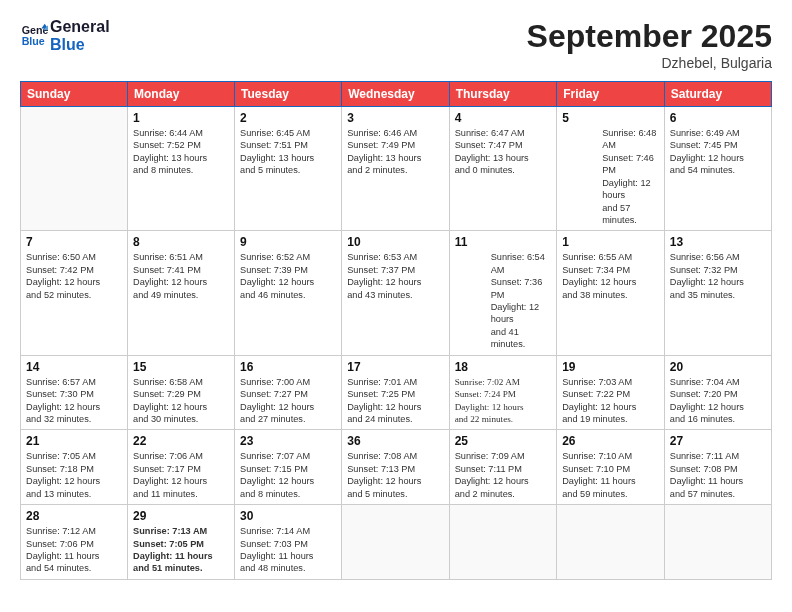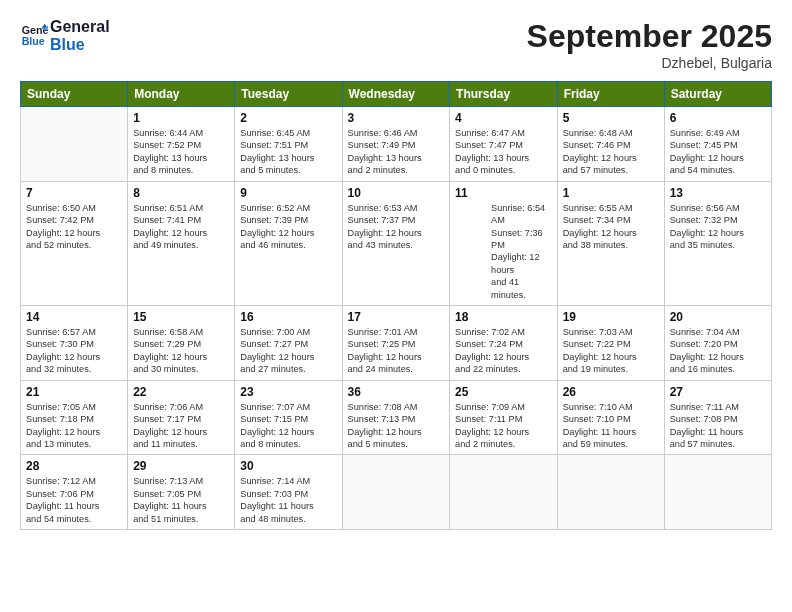--- a/index.html
+++ b/index.html
@@ -48,7 +48,7 @@
       font-size: 10px;
     }
     .calendar th {
-      background: #4d7c0f;
+      background: #ef4444;
       color: #fff;
       text-align: left;
       padding: 5px 6px;

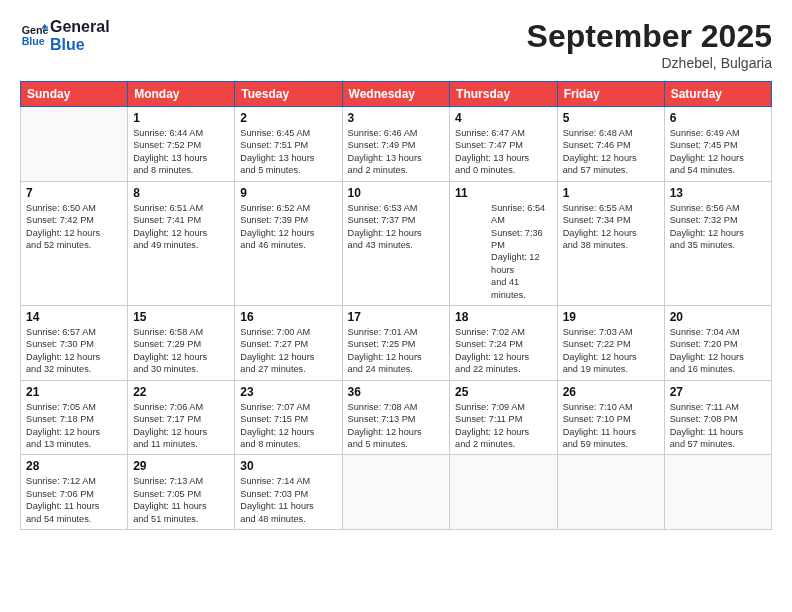--- a/index.html
+++ b/index.html
@@ -147,7 +147,7 @@
           </td>
           <td>
             <div class="day-num">5</div>
-            <div class="day-info" style="white-space: pre-line;">Sunrise: 6:48 AM
+            <div class="day-info" style="white-space: pre-line; margin-left: 40px;">Sunrise: 6:48 AM
 Sunset: 7:46 PM
 Daylight: 12 hours
 and 57 minutes.</div>

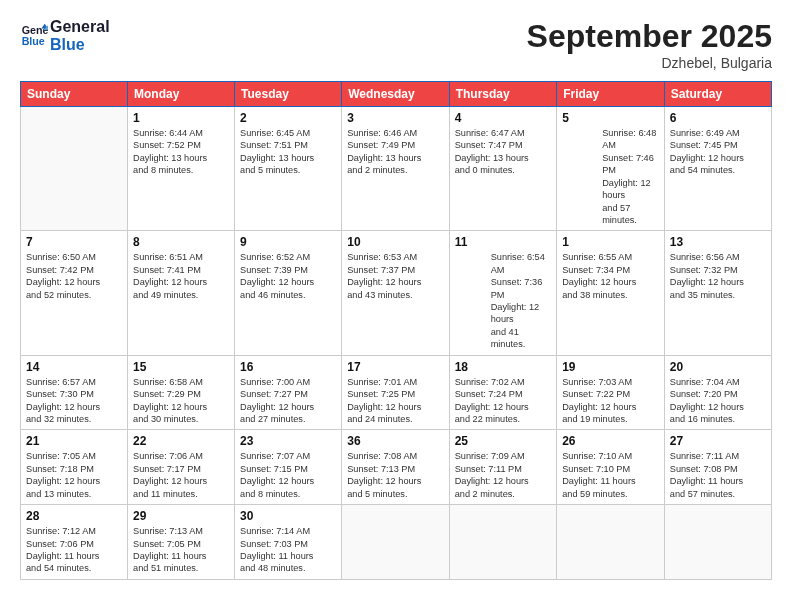--- a/index.html
+++ b/index.html
@@ -242,7 +242,7 @@
           </td>
           <td>
             <div class="day-num">18</div>
-            <div class="day-info" style="white-space: pre-line;">Sunrise: 7:02 AM
+            <div class="day-info" style="white-space: pre-line; font-family: Liberation Serif, serif;">Sunrise: 7:02 AM
 Sunset: 7:24 PM
 Daylight: 12 hours
 and 22 minutes.</div>

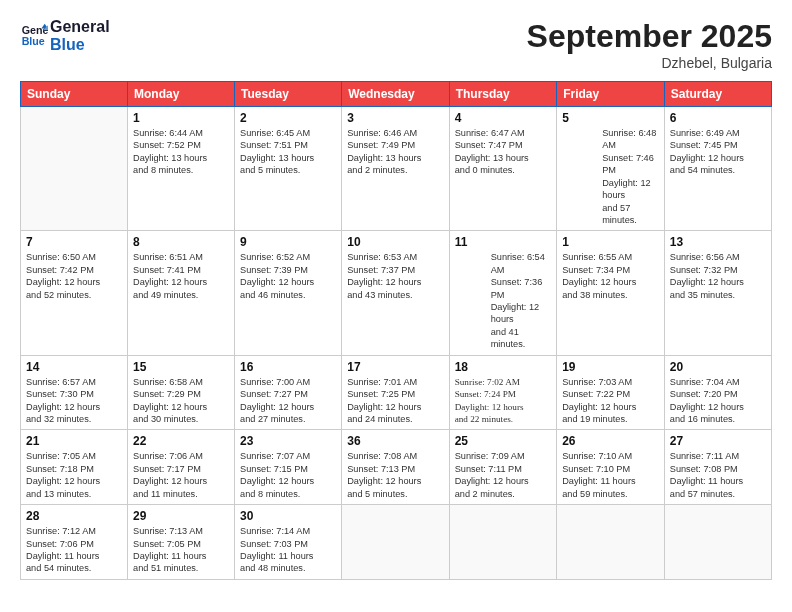--- a/index.html
+++ b/index.html
@@ -323,7 +323,7 @@
           </td>
           <td>
             <div class="day-num">29</div>
-            <div class="day-info" style="white-space: pre-line;">Sunrise: 7:13 AM
+            <div class="day-info" style="white-space: pre-line; font-weight: bold;">Sunrise: 7:13 AM
 Sunset: 7:05 PM
 Daylight: 11 hours
 and 51 minutes.</div>

